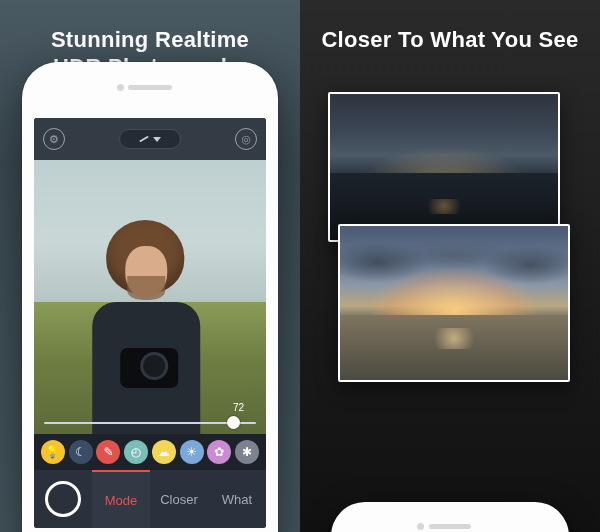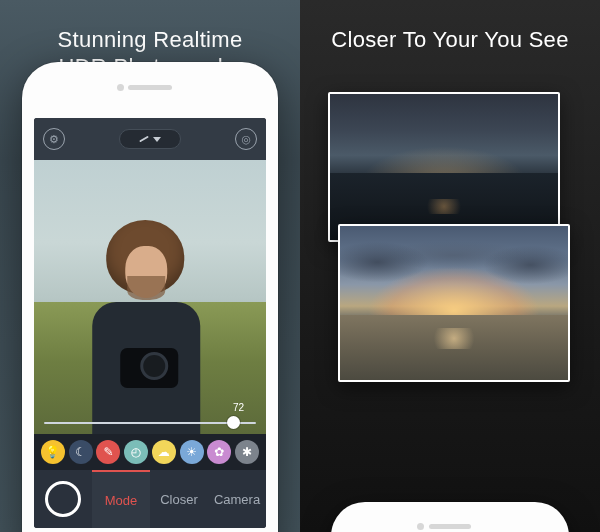--- a/index.html
+++ b/index.html
@@ -8,7 +8,7 @@
   .panel { flex:1; position:relative; overflow:hidden; }
   .panel-left { background:linear-gradient(180deg,#4a5a63 0%,#3a4850 30%,#42525a 100%); }
   .panel-right { background:linear-gradient(180deg,#2a2a2a 0%,#1a1a1a 60%,#111 100%); }
-  .headline { color:#fff; text-align:center; font-weight:400; font-size:22px; line-height:27px; padding:26px 14px 12px; letter-spacing:0.3px; }
+  .headline { color:#fff; text-align:center; font-weight:700; font-size:22px; line-height:27px; padding:26px 14px 12px; letter-spacing:0.3px; }
   
   .phone { position:absolute; left:50%; transform:translateX(-50%); bottom:-40px; width:256px; height:510px; background:#fdfdfd; border-radius:36px; box-shadow:0 10px 40px rgba(0,0,0,.45),0 0 0 1px rgba(0,0,0,.1); }
   .phone .speaker { position:absolute; top:23px; left:50%; transform:translateX(-50%); width:44px; height:5px; background:#d7d7d7; border-radius:3px; }

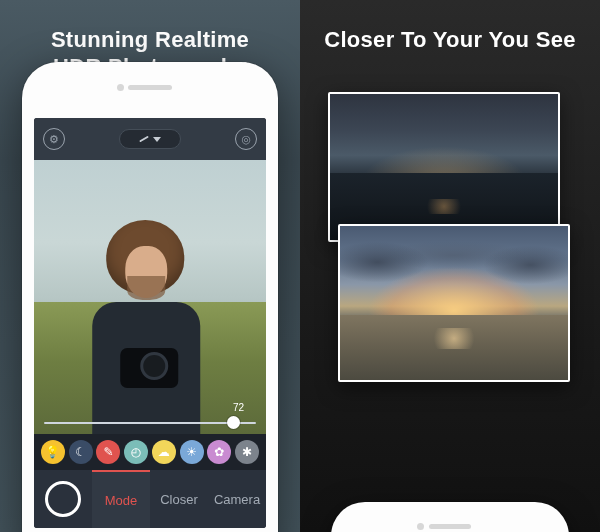--- a/index.html
+++ b/index.html
@@ -171,7 +171,7 @@
 
   <div class="panel panel-right">
     <div class="headline">
-      <div>Closer To Your You See</div>
+      <div>Closer To What You See</div>
     </div>
 
     <div class="compare">

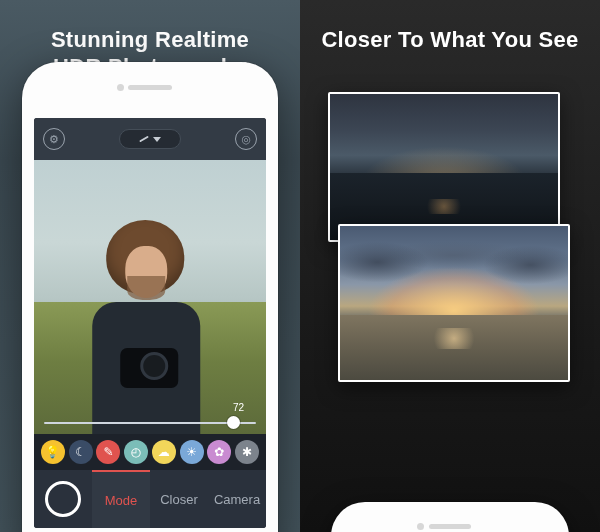--- a/index.html
+++ b/index.html
@@ -161,7 +161,7 @@
               <span>Closer</span>
             </div>
           <div class="tab inactive">
-              <span>Camera</span>
+              <span>What</span>
             </div>
         </div>
 

